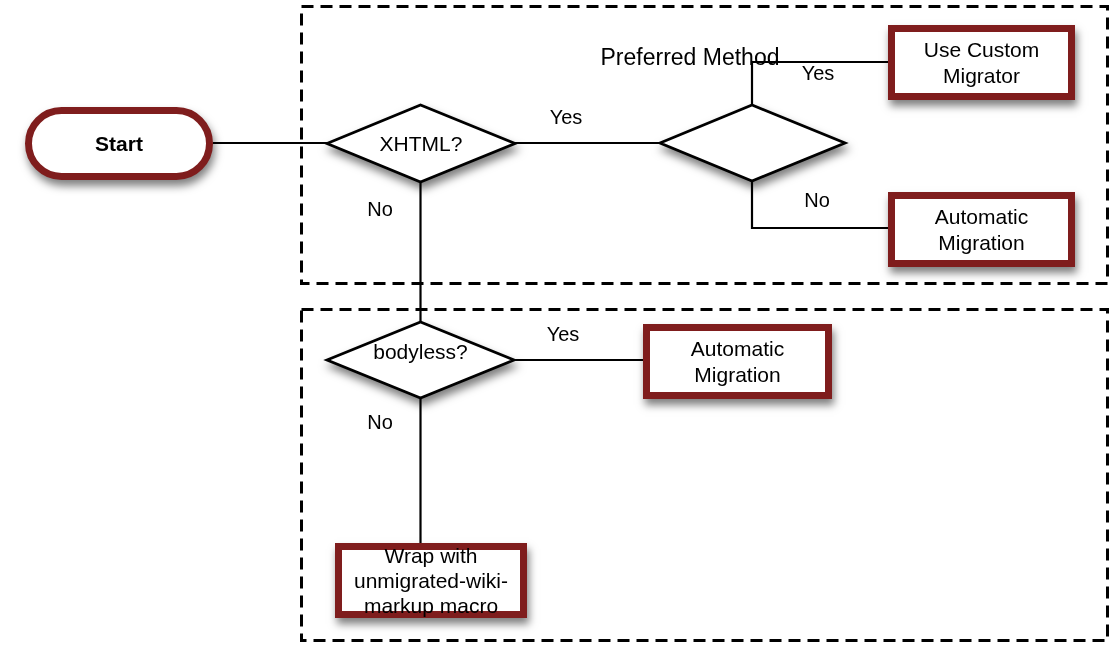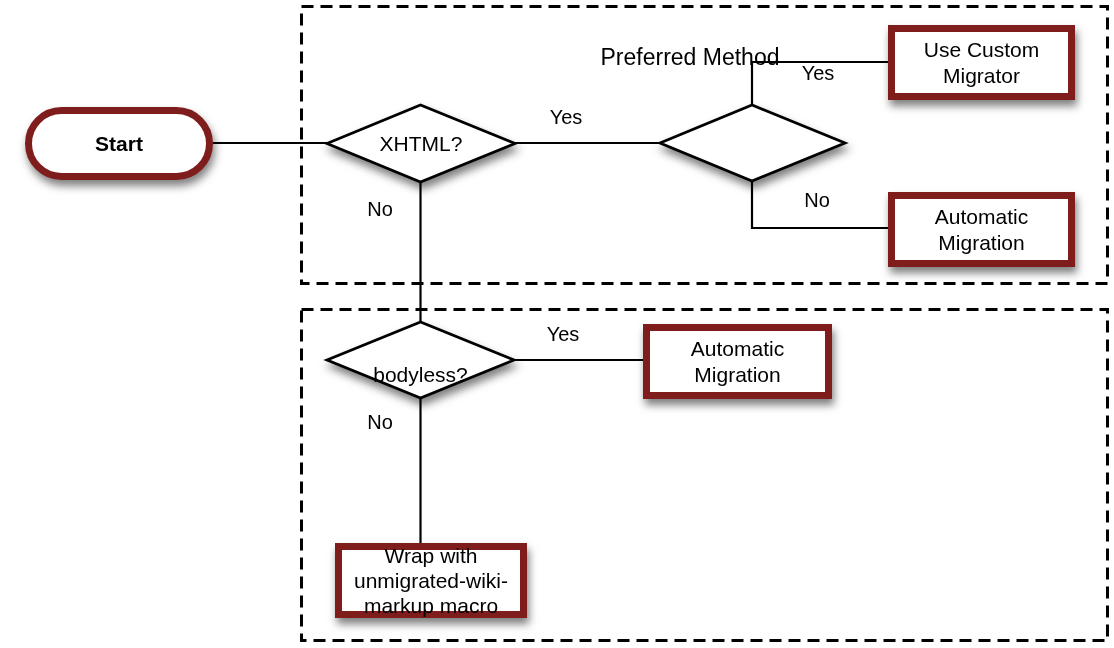--- a/index.html
+++ b/index.html
@@ -128,7 +128,7 @@
   <div class="diamond-label" style="left:327px; top:106px; width:188px; height:75px;">XHTML?</div>
 
 
-  <div class="diamond-label" style="left:327px; top:337px; width:187px; height:75px;">bodyless?</div>
+  <div class="diamond-label" style="left:327px; top:314px; width:187px; height:75px;">bodyless?</div>
 
   <div class="edge-label" style="left:566px; top:106px;">Yes</div>
   <div class="edge-label" style="left:380px; top:198px;">No</div>

